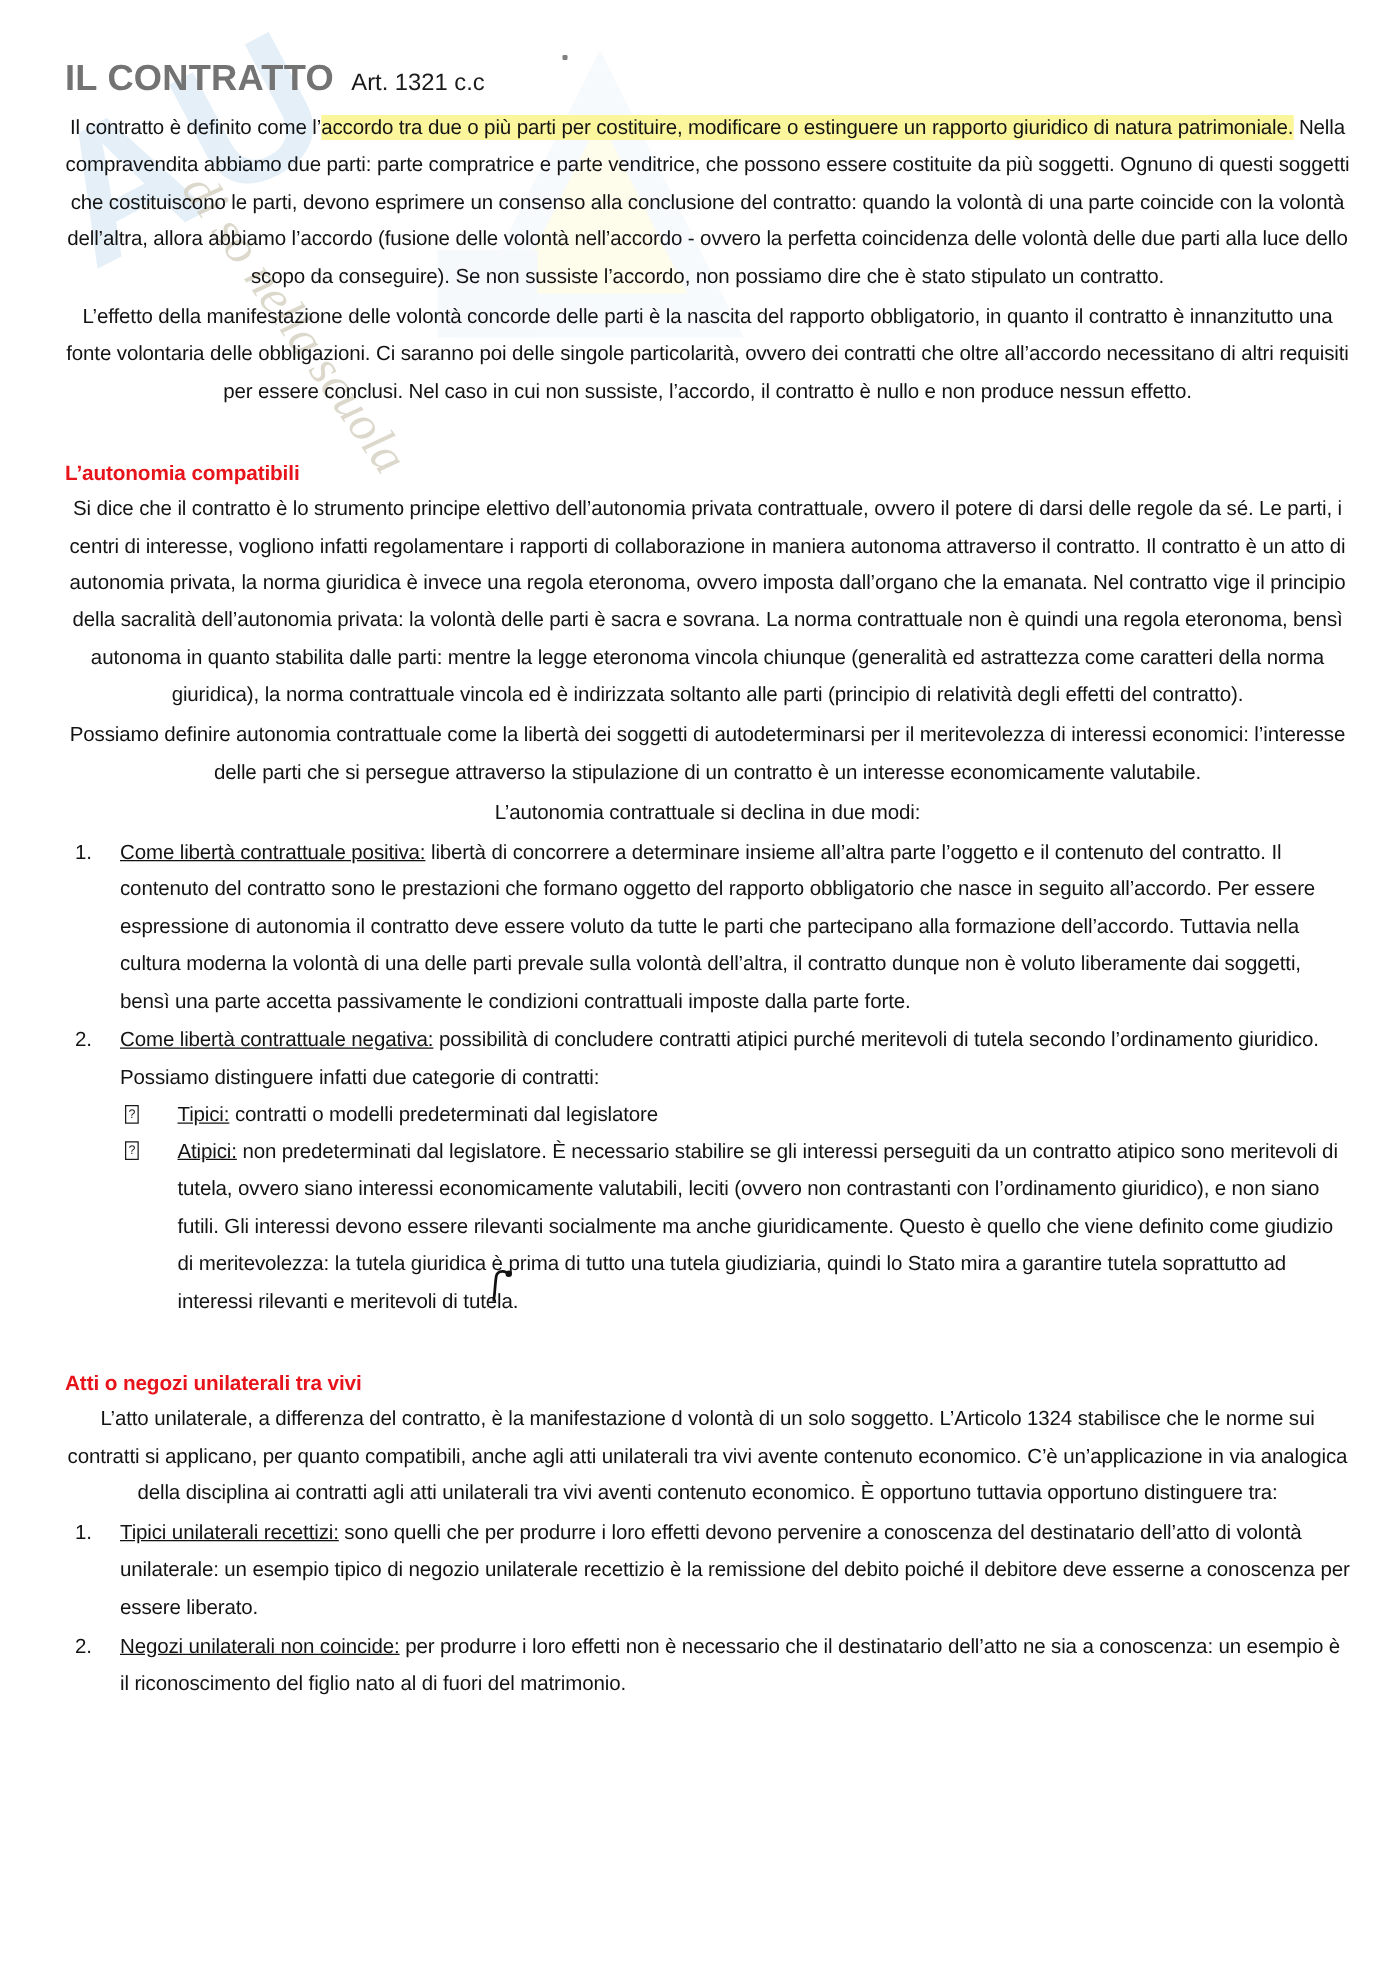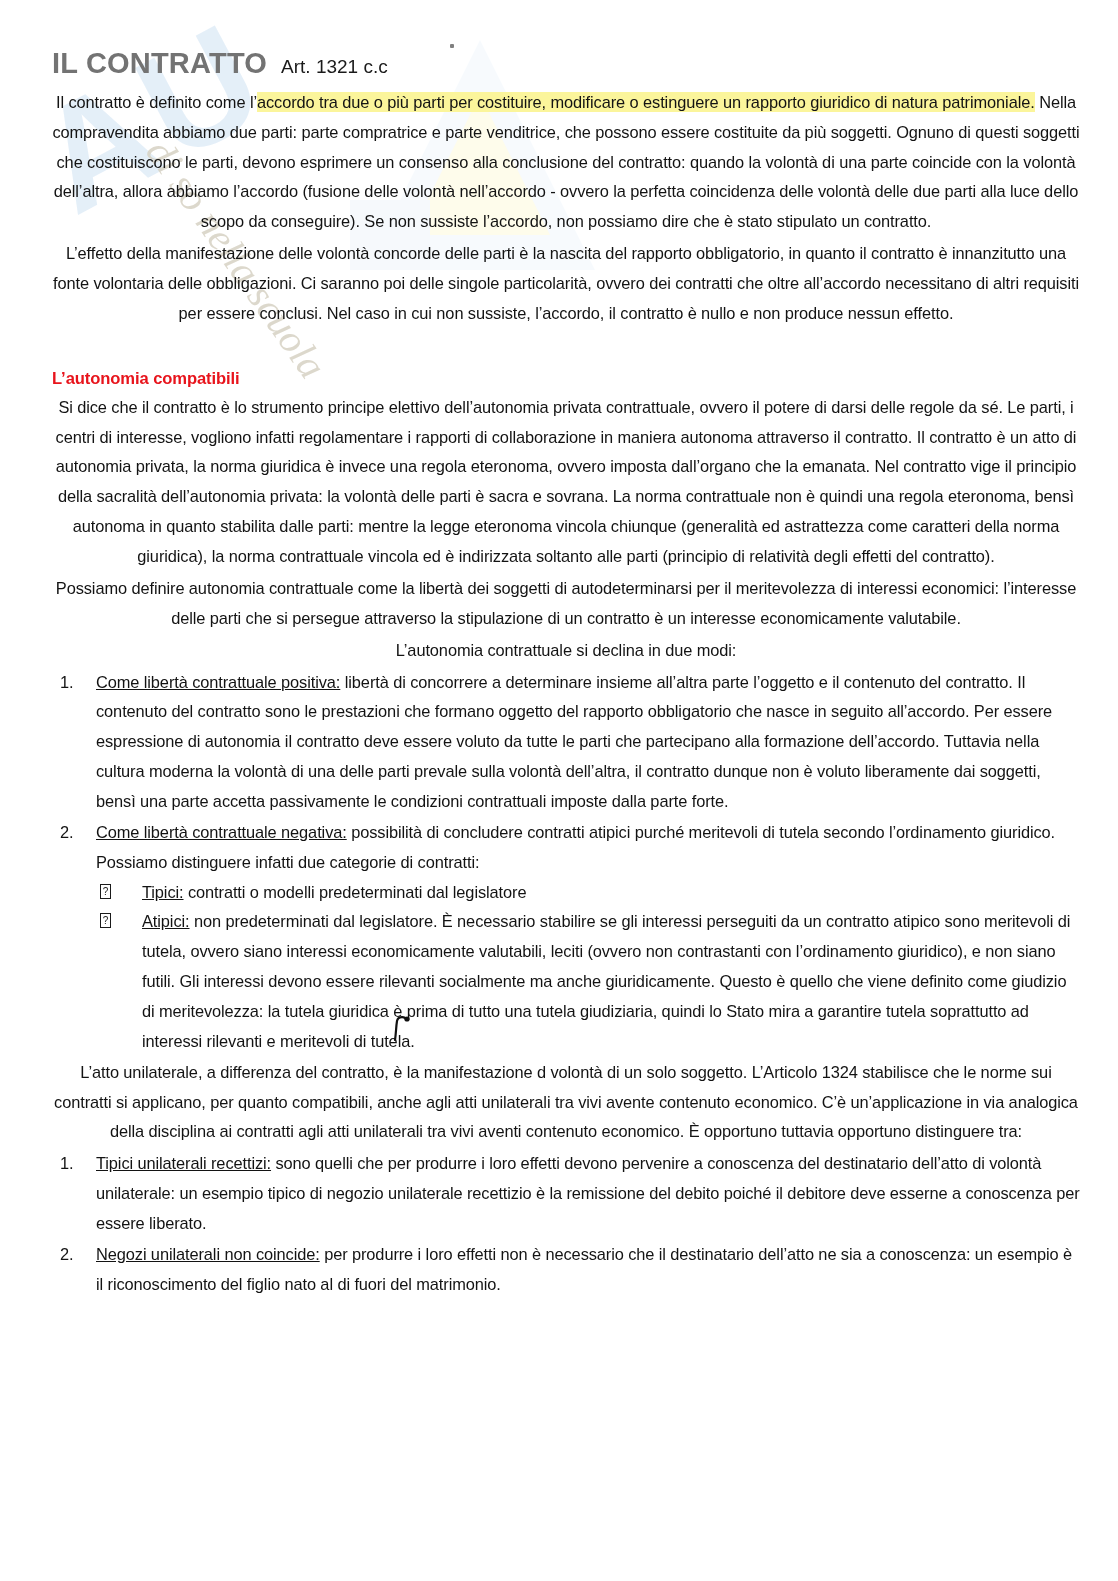--- a/index.html
+++ b/index.html
@@ -247,6 +247,7 @@
       </li>
     </ol>
 
+    <h2 class="section spaced-top">Atti o negozi unilaterali tra vivi</h2>
 
     <p class="body">L’atto unilaterale, a differenza del contratto, è la manifestazione d volontà di un solo soggetto. L’Articolo 1324 stabilisce che le norme sui contratti si applicano, per quanto compatibili, anche agli atti unilaterali tra vivi avente contenuto economico. C’è un’applicazione in via analogica della disciplina ai contratti agli atti unilaterali tra vivi aventi contenuto economico. È opportuno tuttavia opportuno distinguere tra:</p>
 

